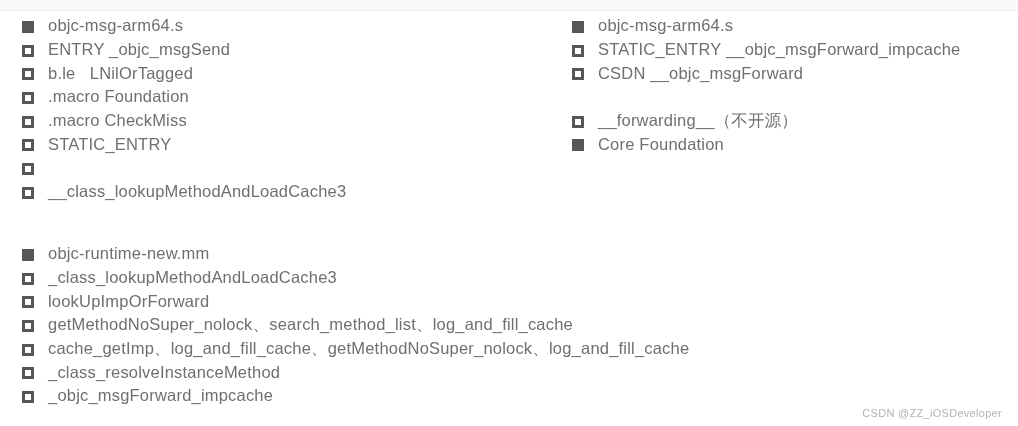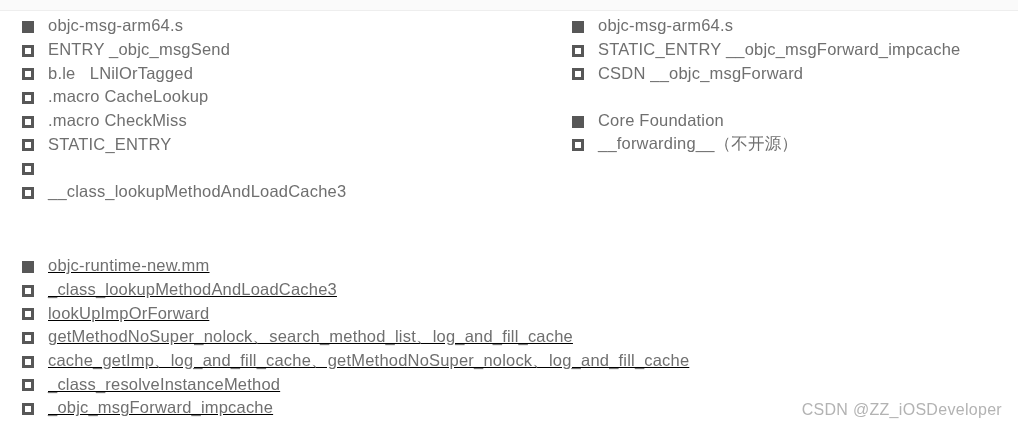--- a/index.html
+++ b/index.html
@@ -64,7 +64,7 @@
     <div class="row"><span class="bullet filled"></span><span class="item-text">objc-msg-arm64.s</span></div>
     <div class="row"><span class="bullet hollow"></span><span class="item-text">ENTRY _objc_msgSend</span></div>
     <div class="row"><span class="bullet hollow"></span><span class="item-text">b.le   LNilOrTagged</span></div>
-    <div class="row"><span class="bullet hollow"></span><span class="item-text">.macro CacheLookup</span></div>
+    <div class="row"><span class="bullet hollow"></span><span class="item-text">.macro Foundation</span></div>
     <div class="row"><span class="bullet hollow"></span><span class="item-text">.macro CheckMiss</span></div>
     <div class="row"><span class="bullet hollow"></span><span class="item-text">STATIC_ENTRY</span></div>
     <div class="row"><span class="bullet hollow"></span></div>

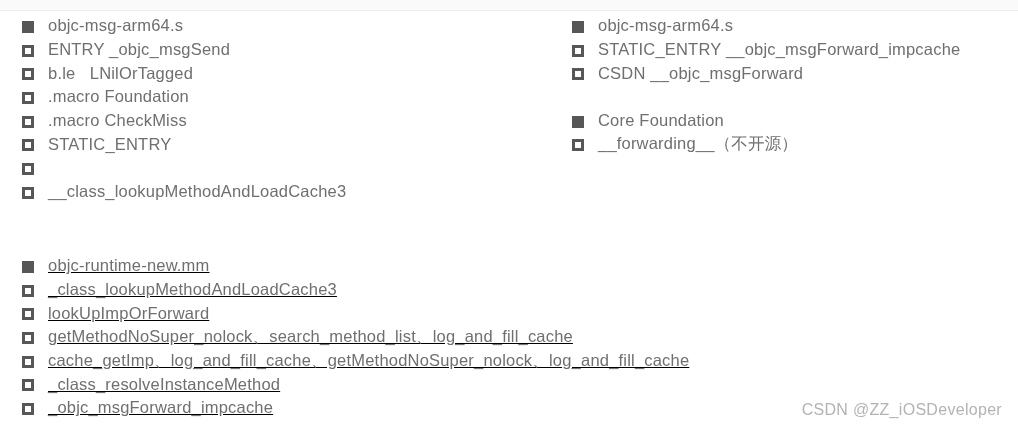--- a/index.html
+++ b/index.html
@@ -86,8 +86,8 @@
     <div class="row"><span class="bullet hollow"></span><span class="item-text">STATIC_ENTRY __objc_msgForward_impcache</span></div>
     <div class="row"><span class="bullet hollow"></span><span class="item-text">CSDN __objc_msgForward</span></div>
     <div class="row"><span class="bullet blank"></span><span class="item-text"></span></div>
+    <div class="row"><span class="bullet hollow"></span><span class="item-text">__forwarding__（不开源）</span></div>
     <div class="row"><span class="bullet filled"></span><span class="item-text">Core Foundation</span></div>
-    <div class="row"><span class="bullet hollow"></span><span class="item-text">__forwarding__（不开源）</span></div>
   </div>
 
 <div class="watermark">CSDN @ZZ_iOSDeveloper</div>

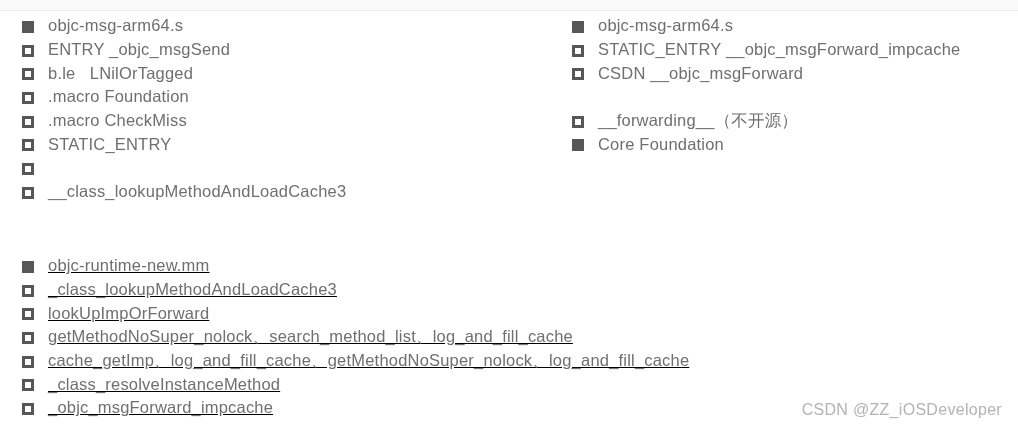--- a/index.html
+++ b/index.html
@@ -23,7 +23,7 @@
   }
   .list { position: absolute; }
   #list-left-top    { left: 22px; top: 14px; }
-  #list-left-bottom { left: 22px; top: 254px; text-decoration: underline; }
+  #list-left-bottom { left: 22px; top: 242px; }
   #list-right       { left: 572px; top: 14px; }
   .row {
     display: flex;

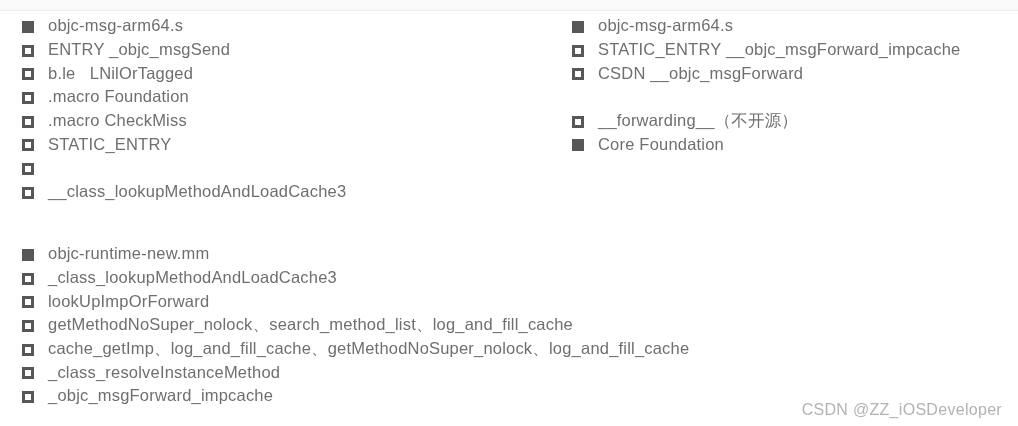--- a/index.html
+++ b/index.html
@@ -50,7 +50,7 @@
     position: absolute;
     right: 16px;
     bottom: 7px;
-    font-size: 16px;
+    font-size: 11px;
     color: var(--watermark);
     letter-spacing: 0.3px;
   }

